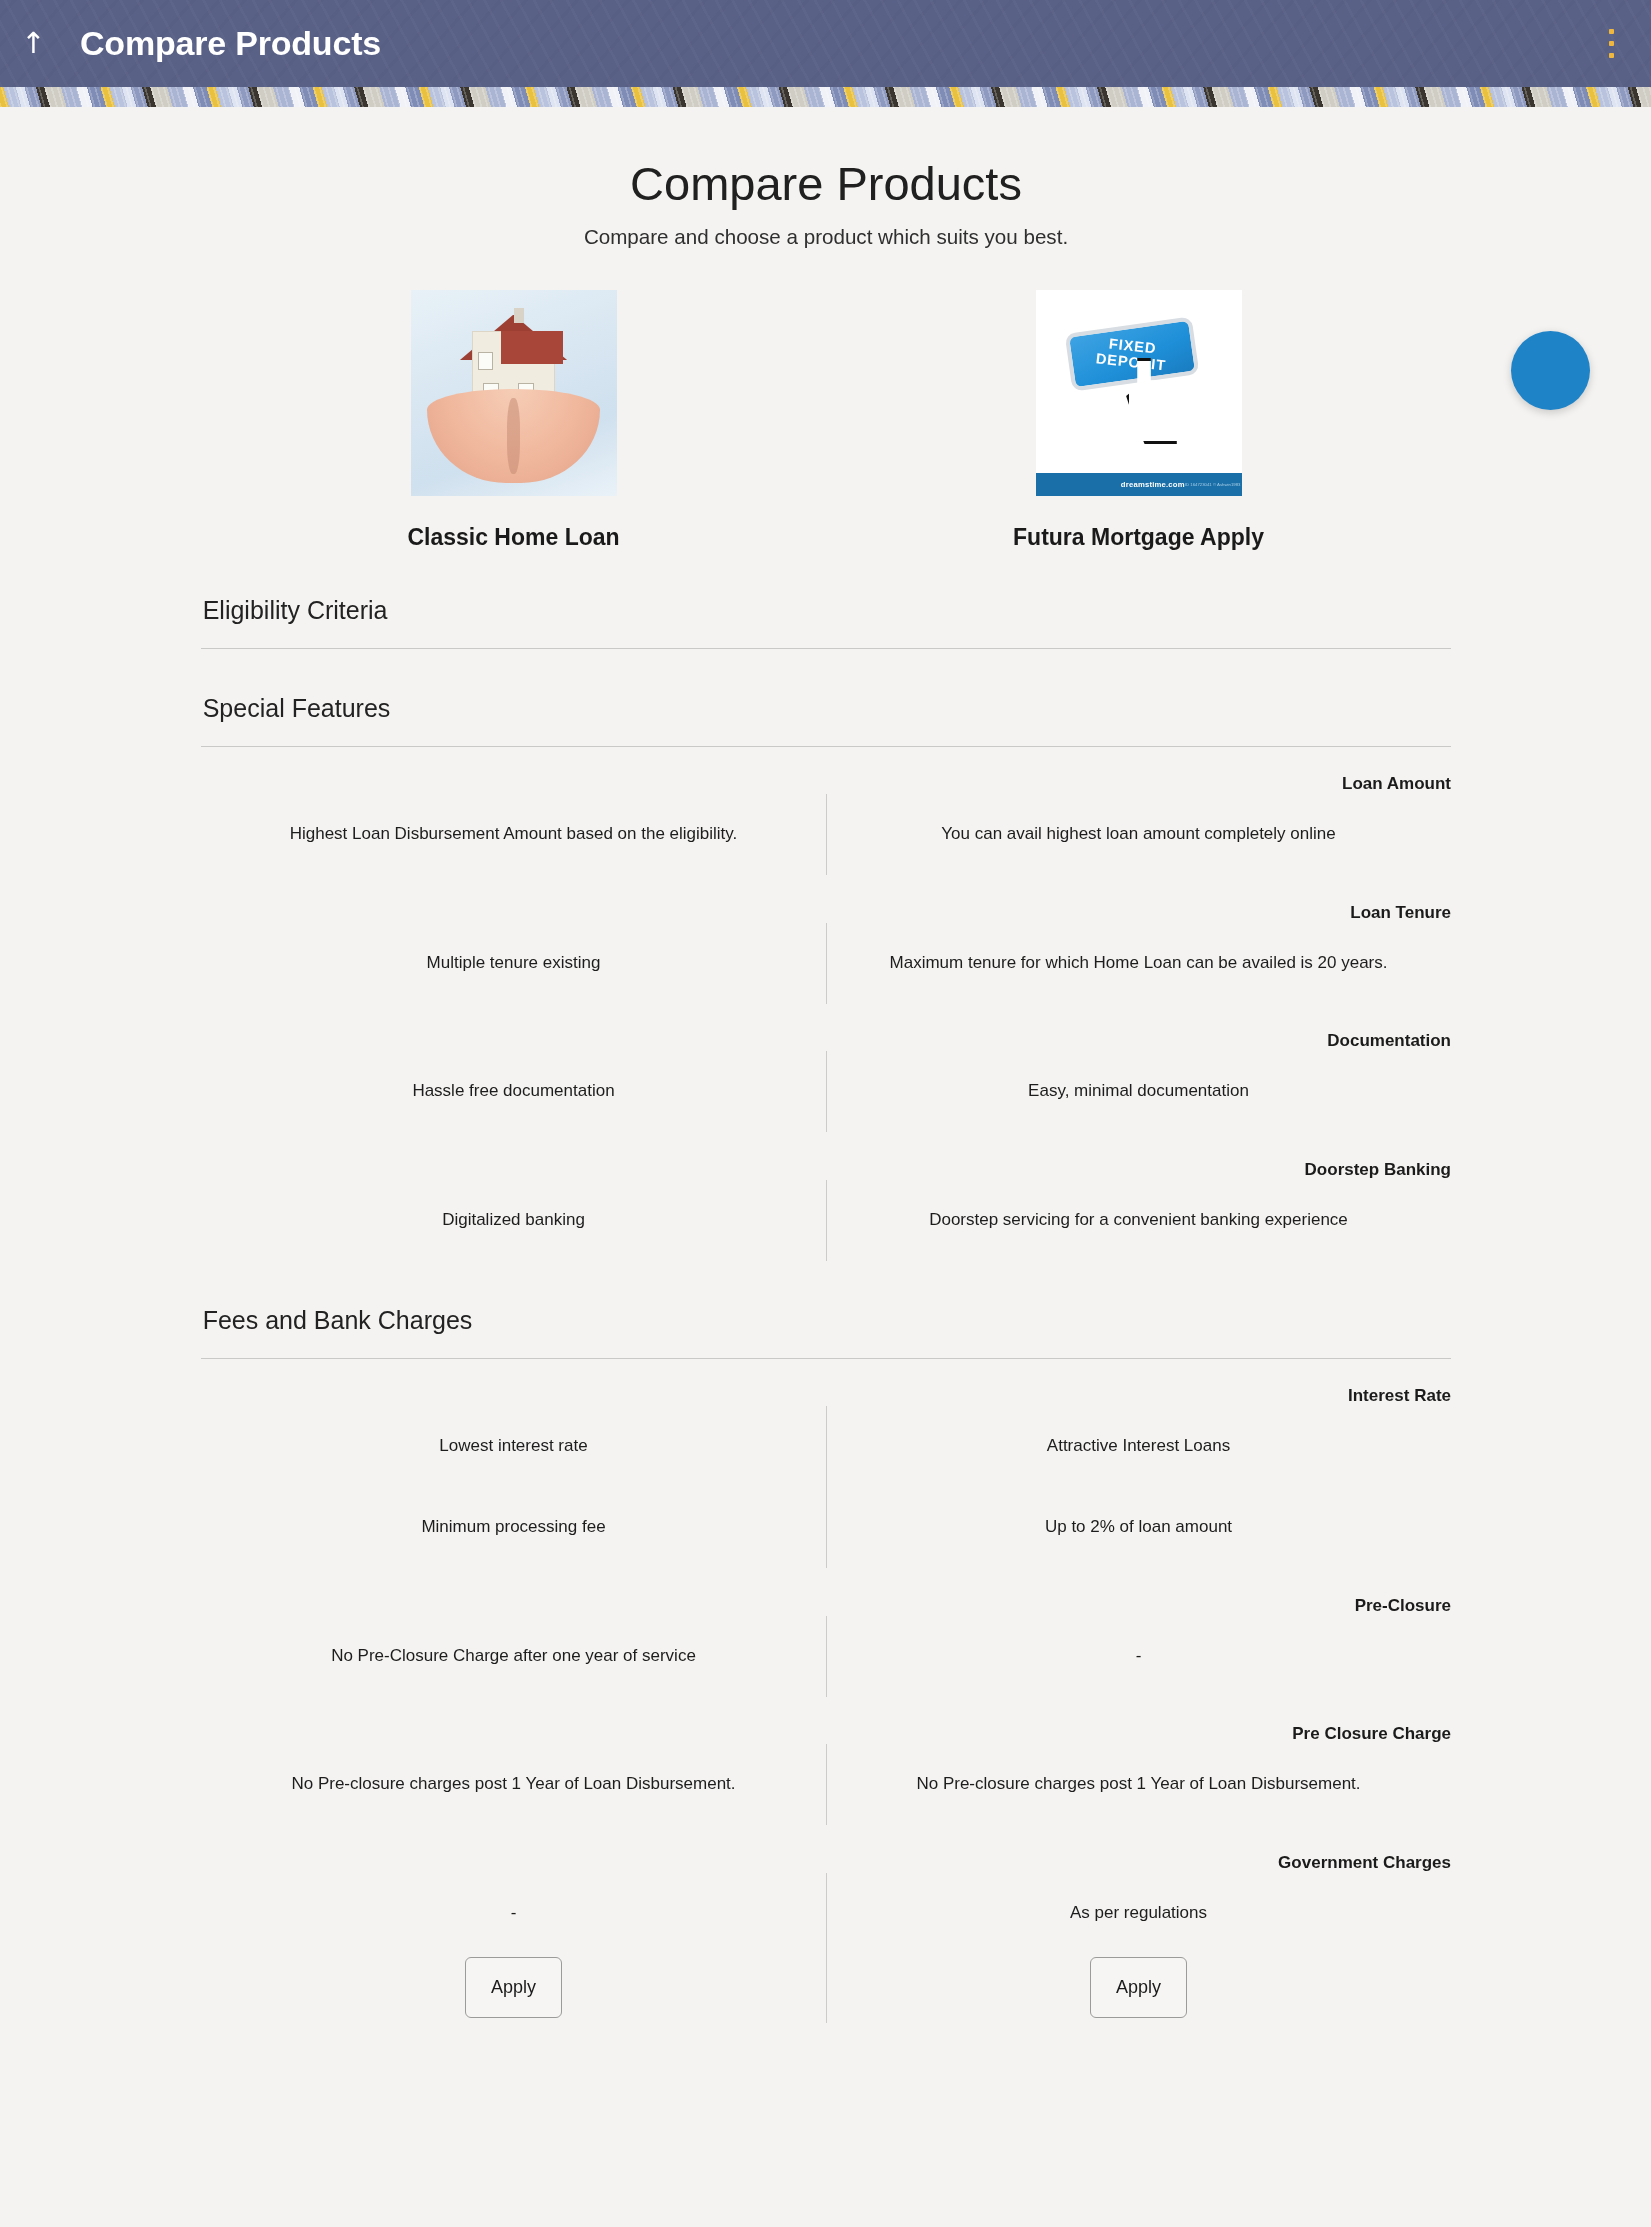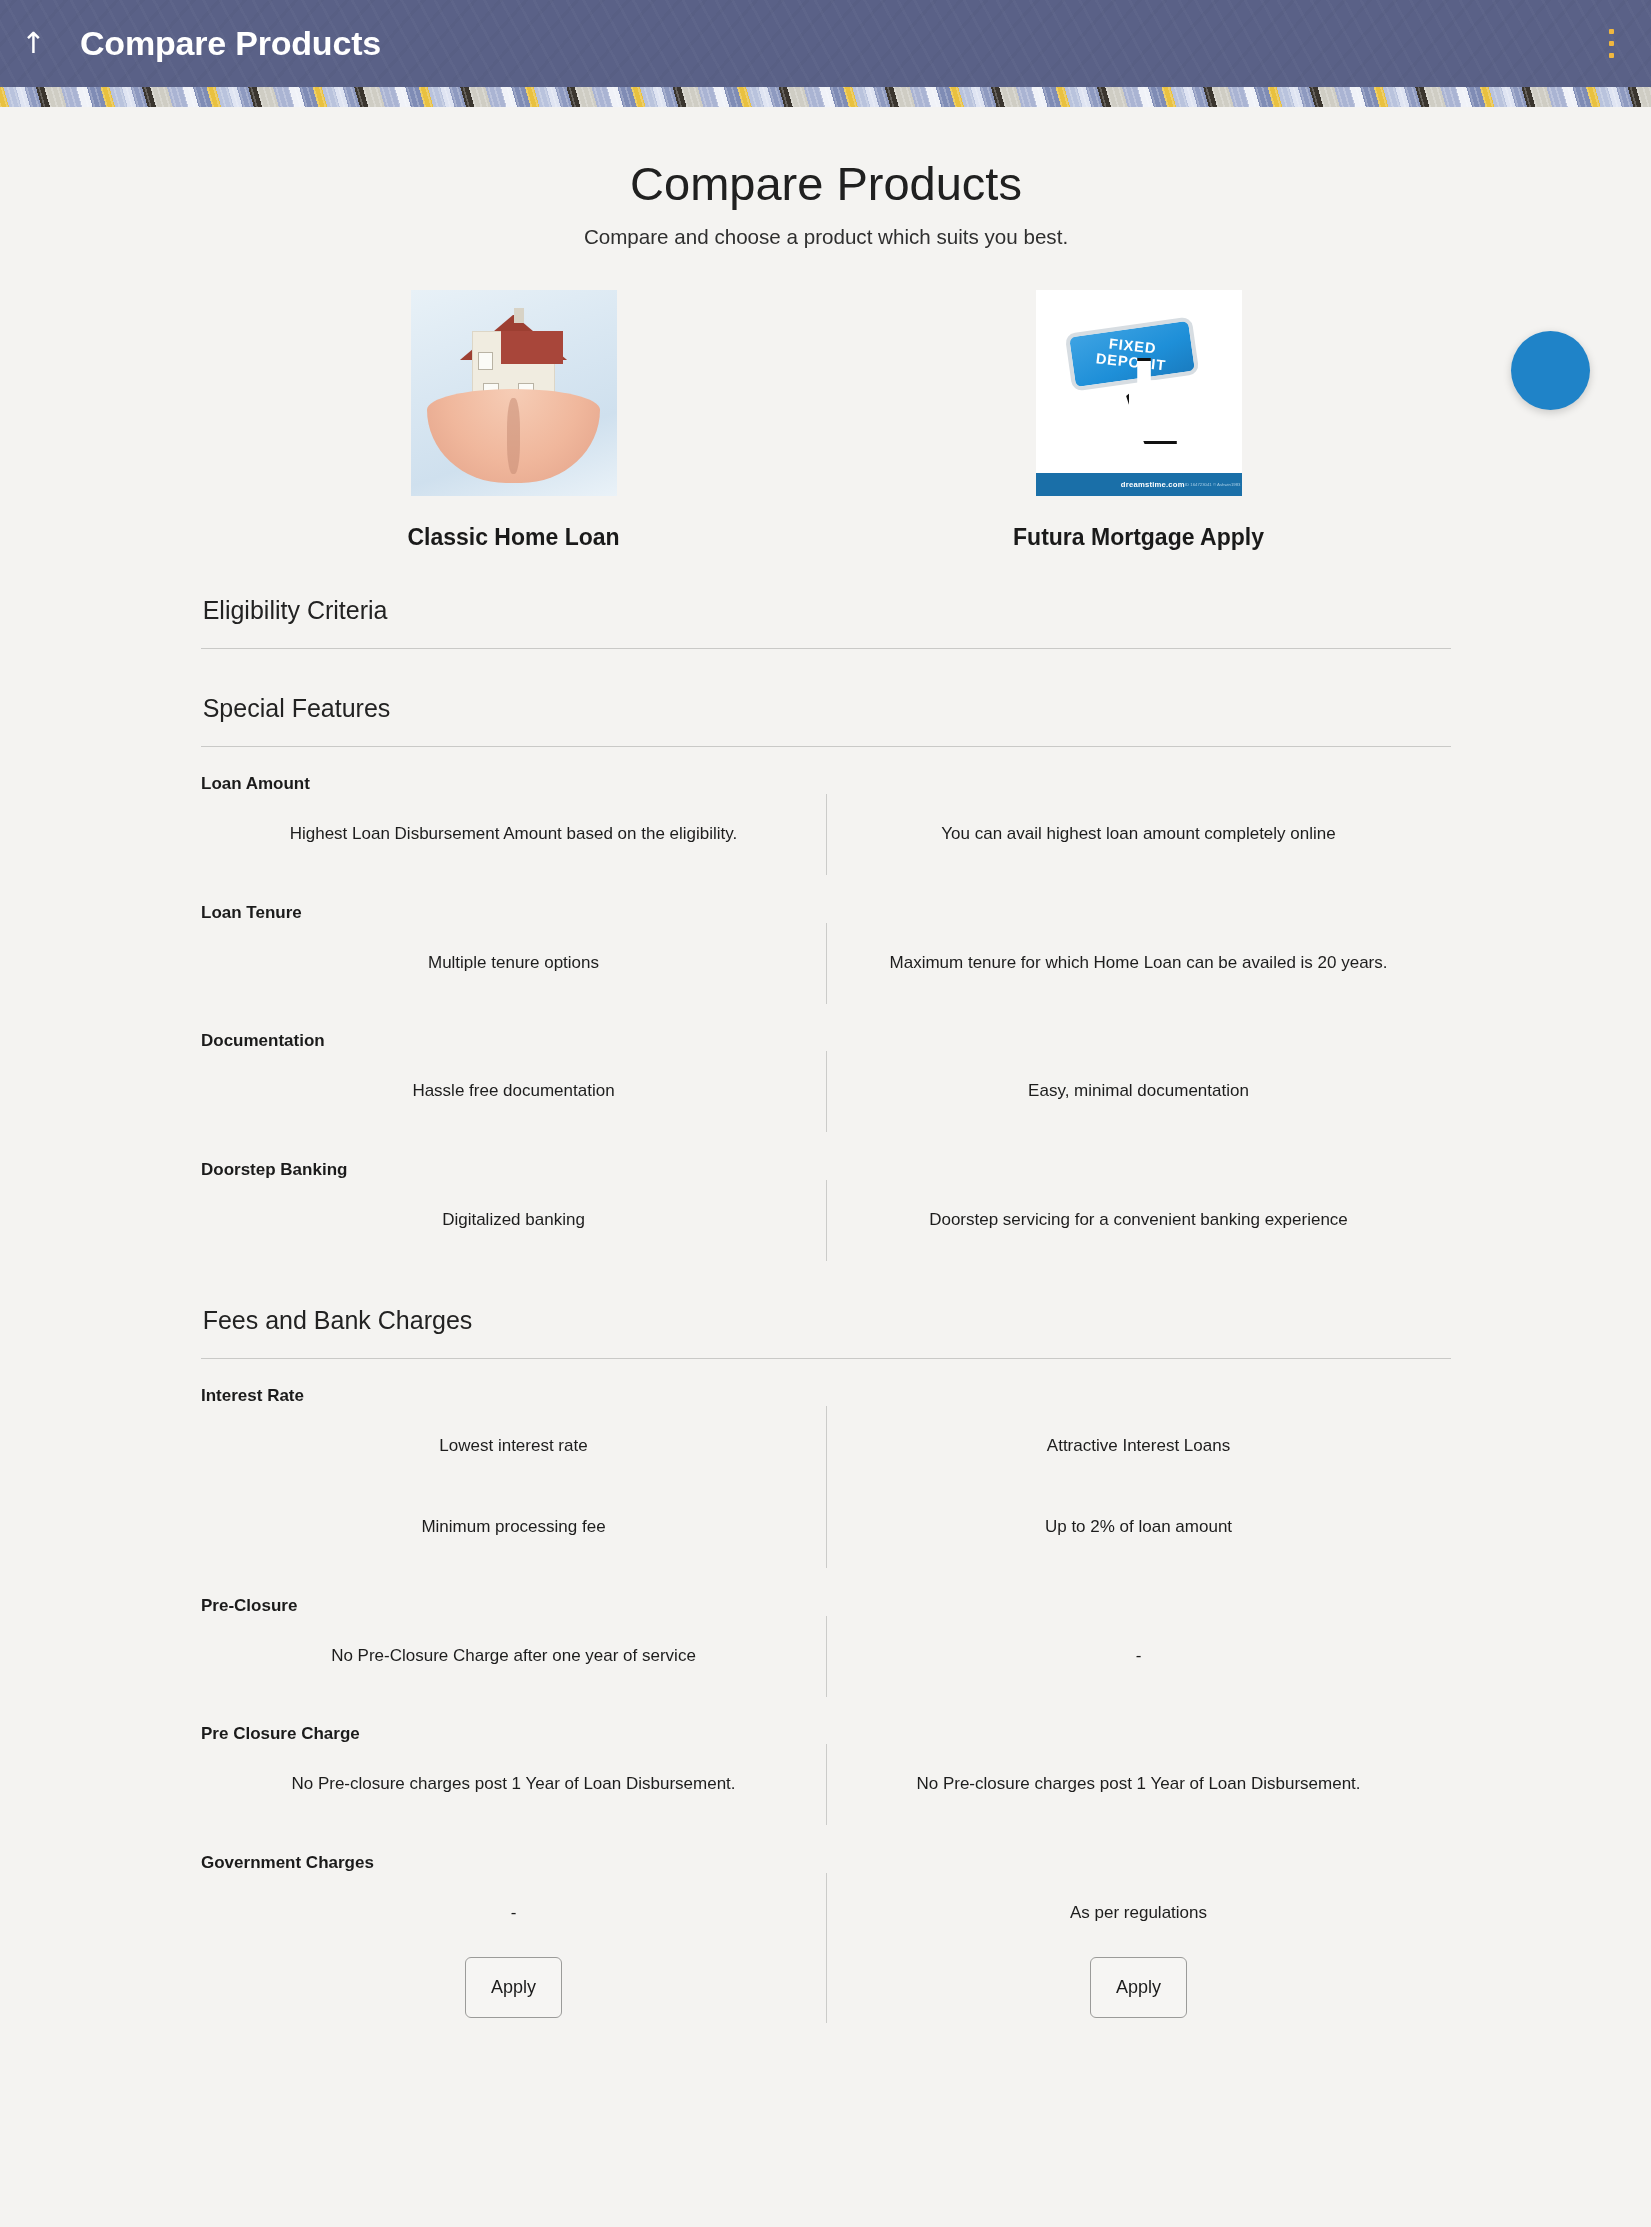--- a/index.html
+++ b/index.html
@@ -202,7 +202,7 @@
   }
 
   .feature-label {
-    text-align: left;
+    text-align: right;
     font-size: 17px;
     font-weight: 700;
     color: #1b1b1b;

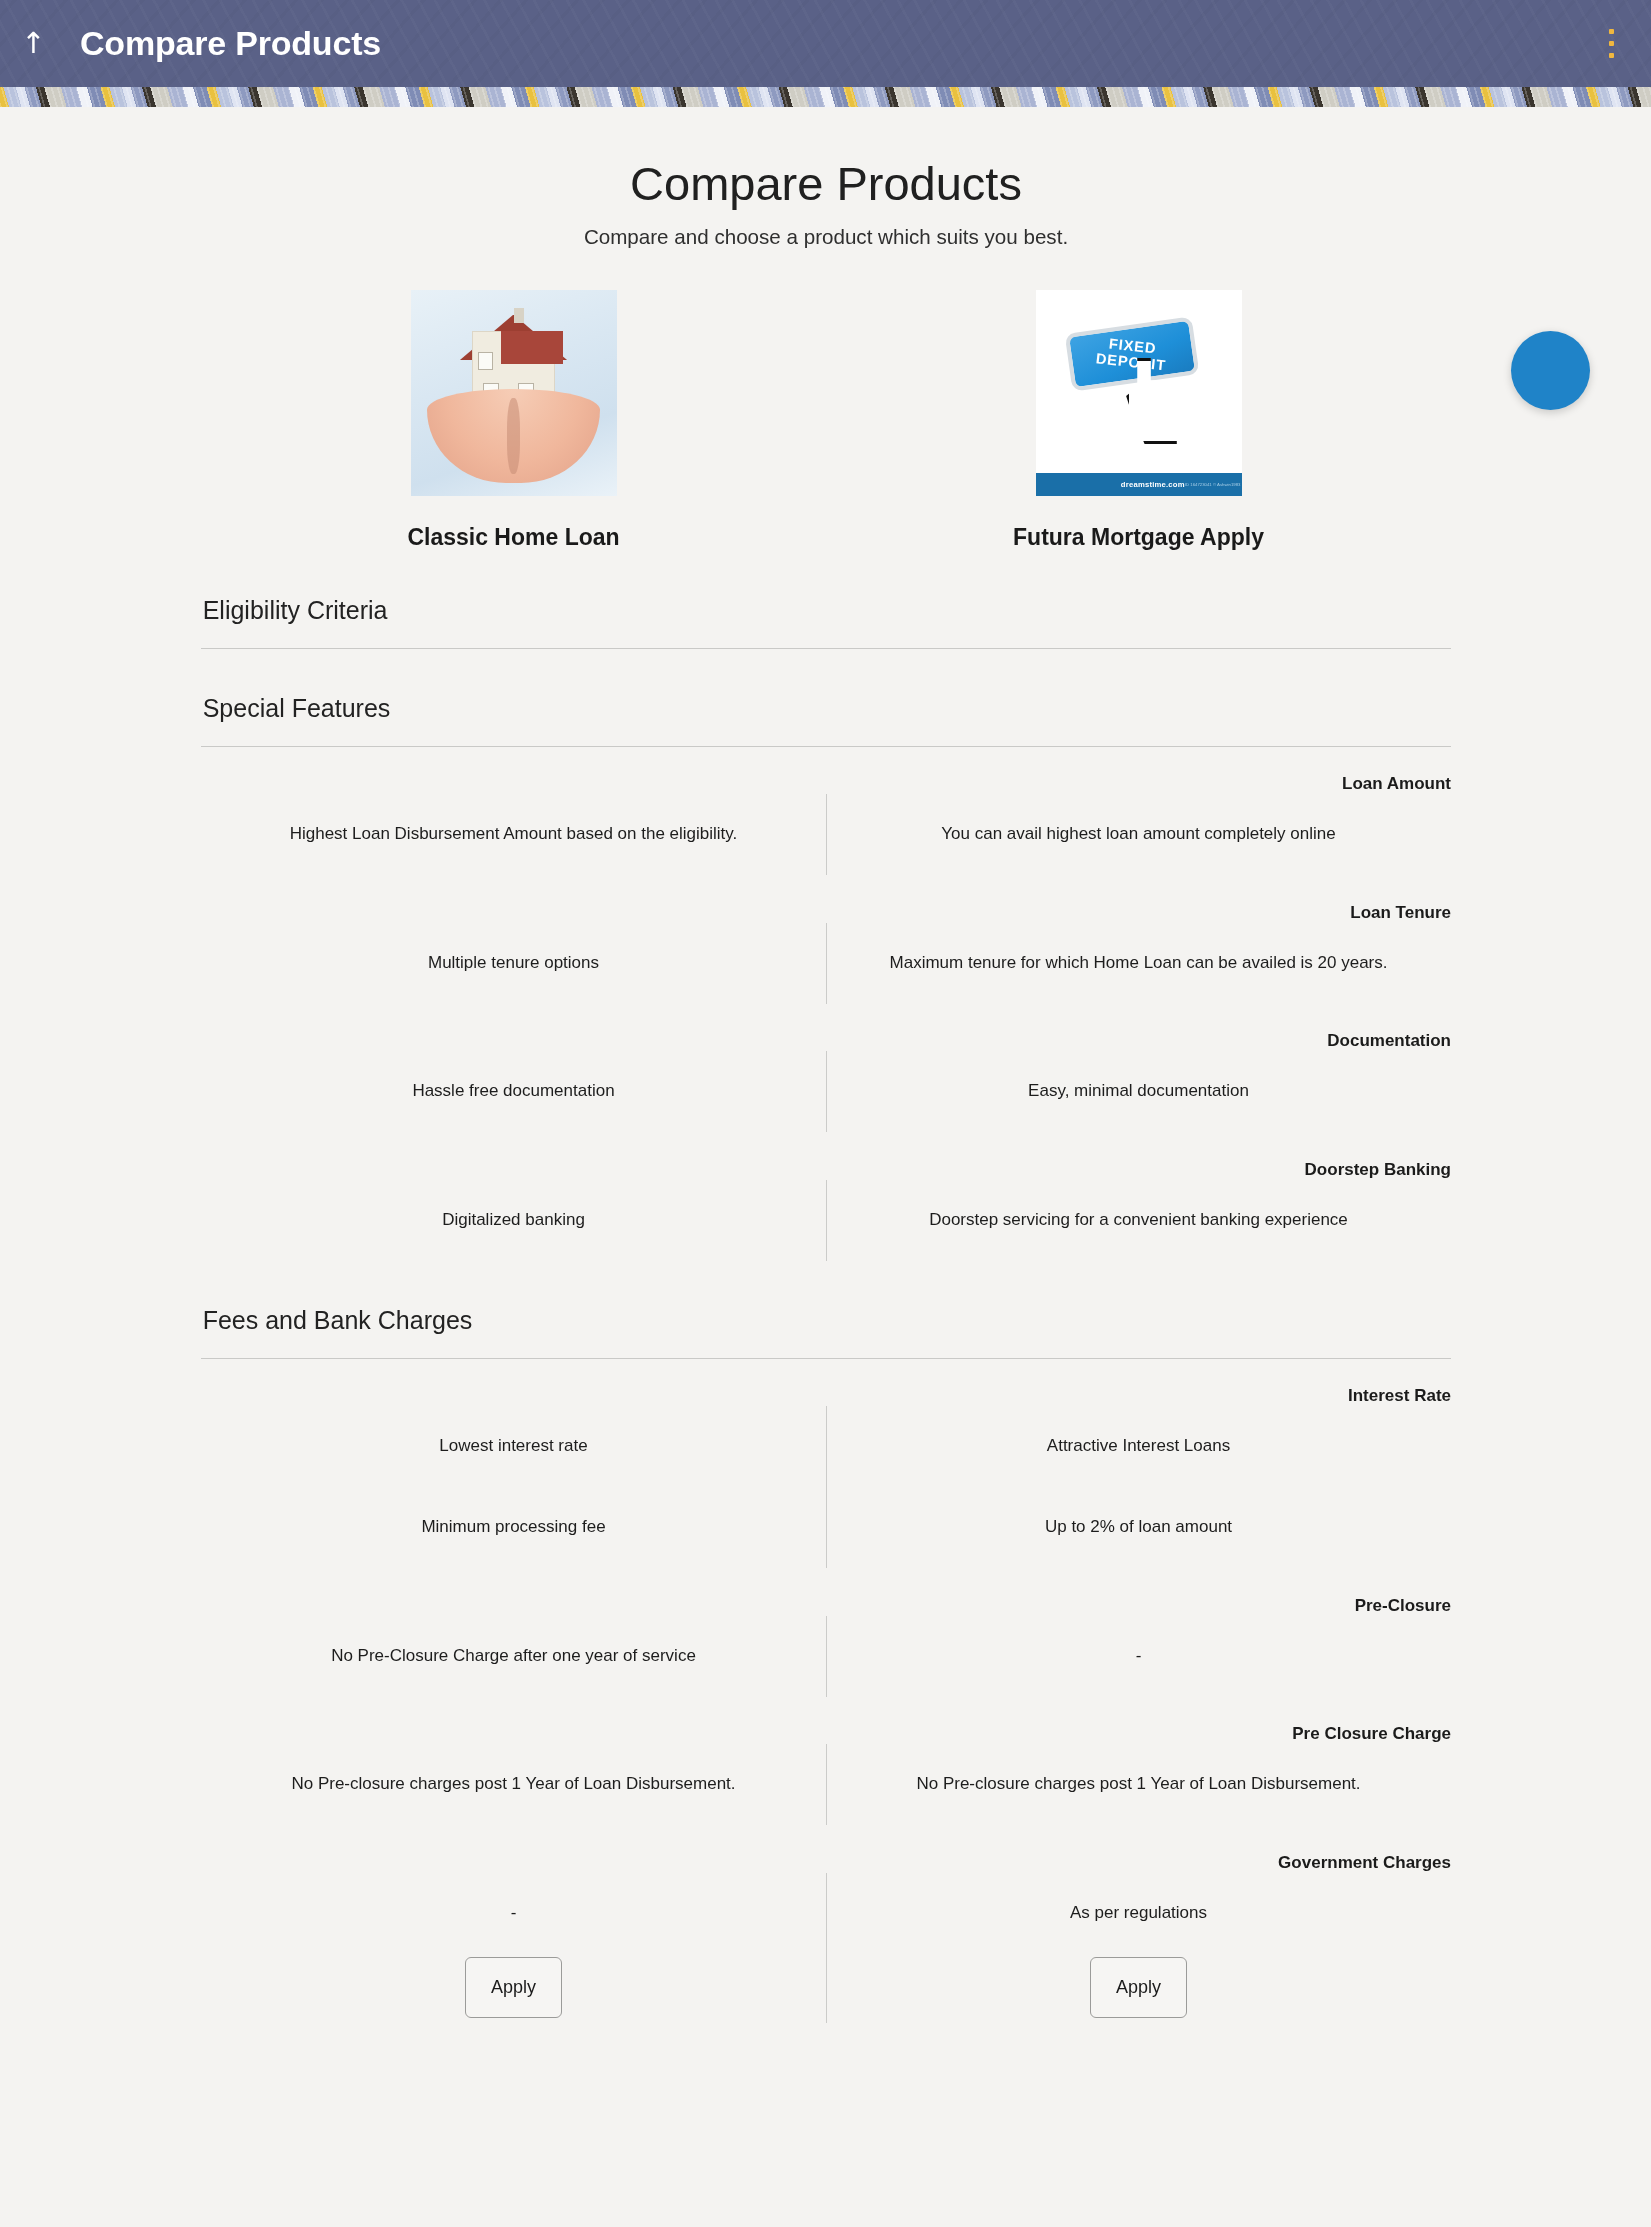--- a/index.html
+++ b/index.html
@@ -328,7 +328,7 @@
 
     <div class="feature-label">Loan Tenure</div>
     <div class="row">
-      <div class="cell">Multiple tenure options</div>
+      <div class="cell">Multiple tenure existing</div>
       <div class="cell">Maximum tenure for which Home Loan can be availed is 20 years.</div>
     </div>
 

